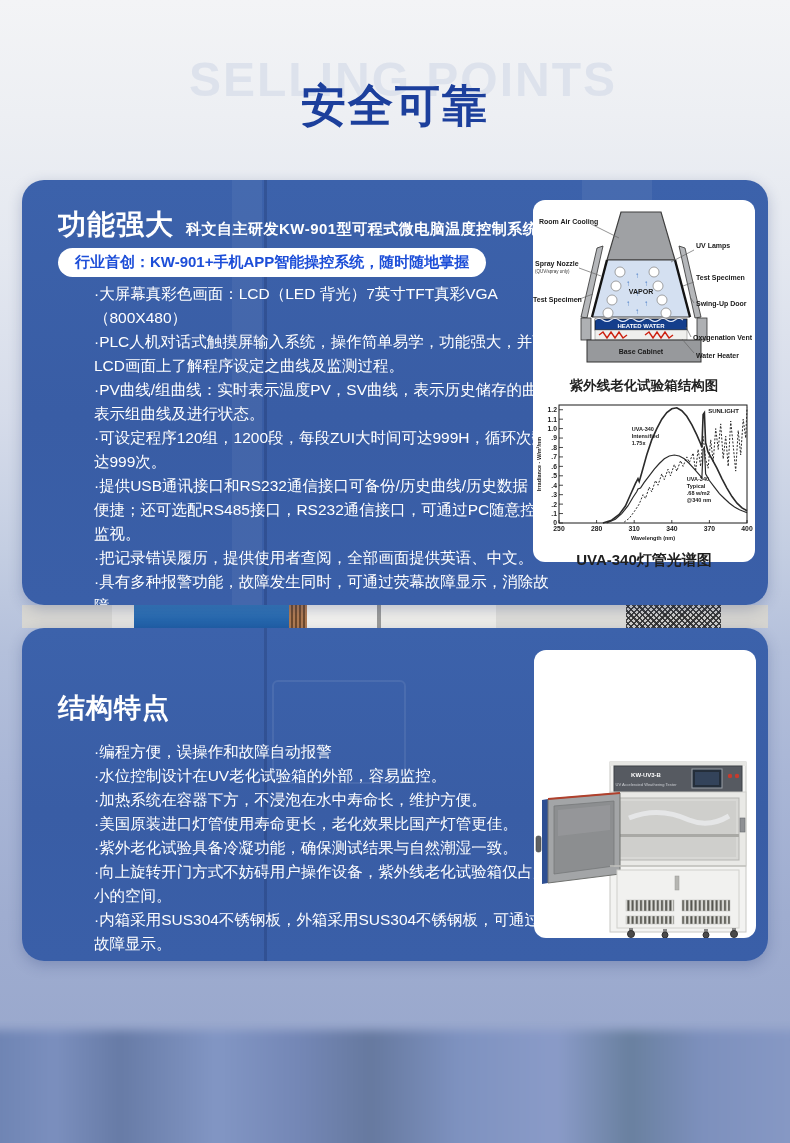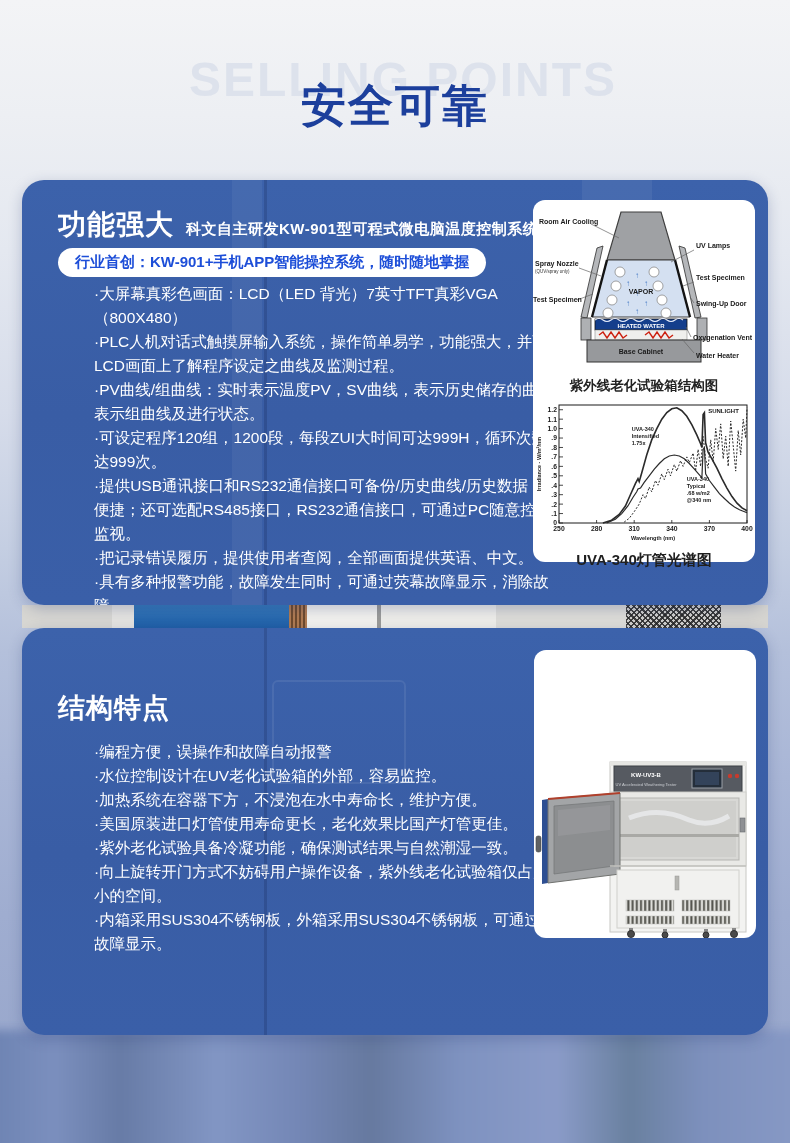--- a/index.html
+++ b/index.html
@@ -46,7 +46,7 @@
     box-shadow:0 4px 14px rgba(30,50,110,.25);overflow:hidden;color:#fff;
   }
   .card1{top:180px;height:425px;}
-  .card2{top:628px;height:407px;}
+  .card2{top:628px;height:333px;}
   .ghost{position:absolute;pointer-events:none;}
   .gh-a{left:210px;top:0;width:30px;height:100%;background:rgba(255,255,255,.05);}
   .gh-b{left:242px;top:0;width:3px;height:100%;background:rgba(0,0,30,.14);}

